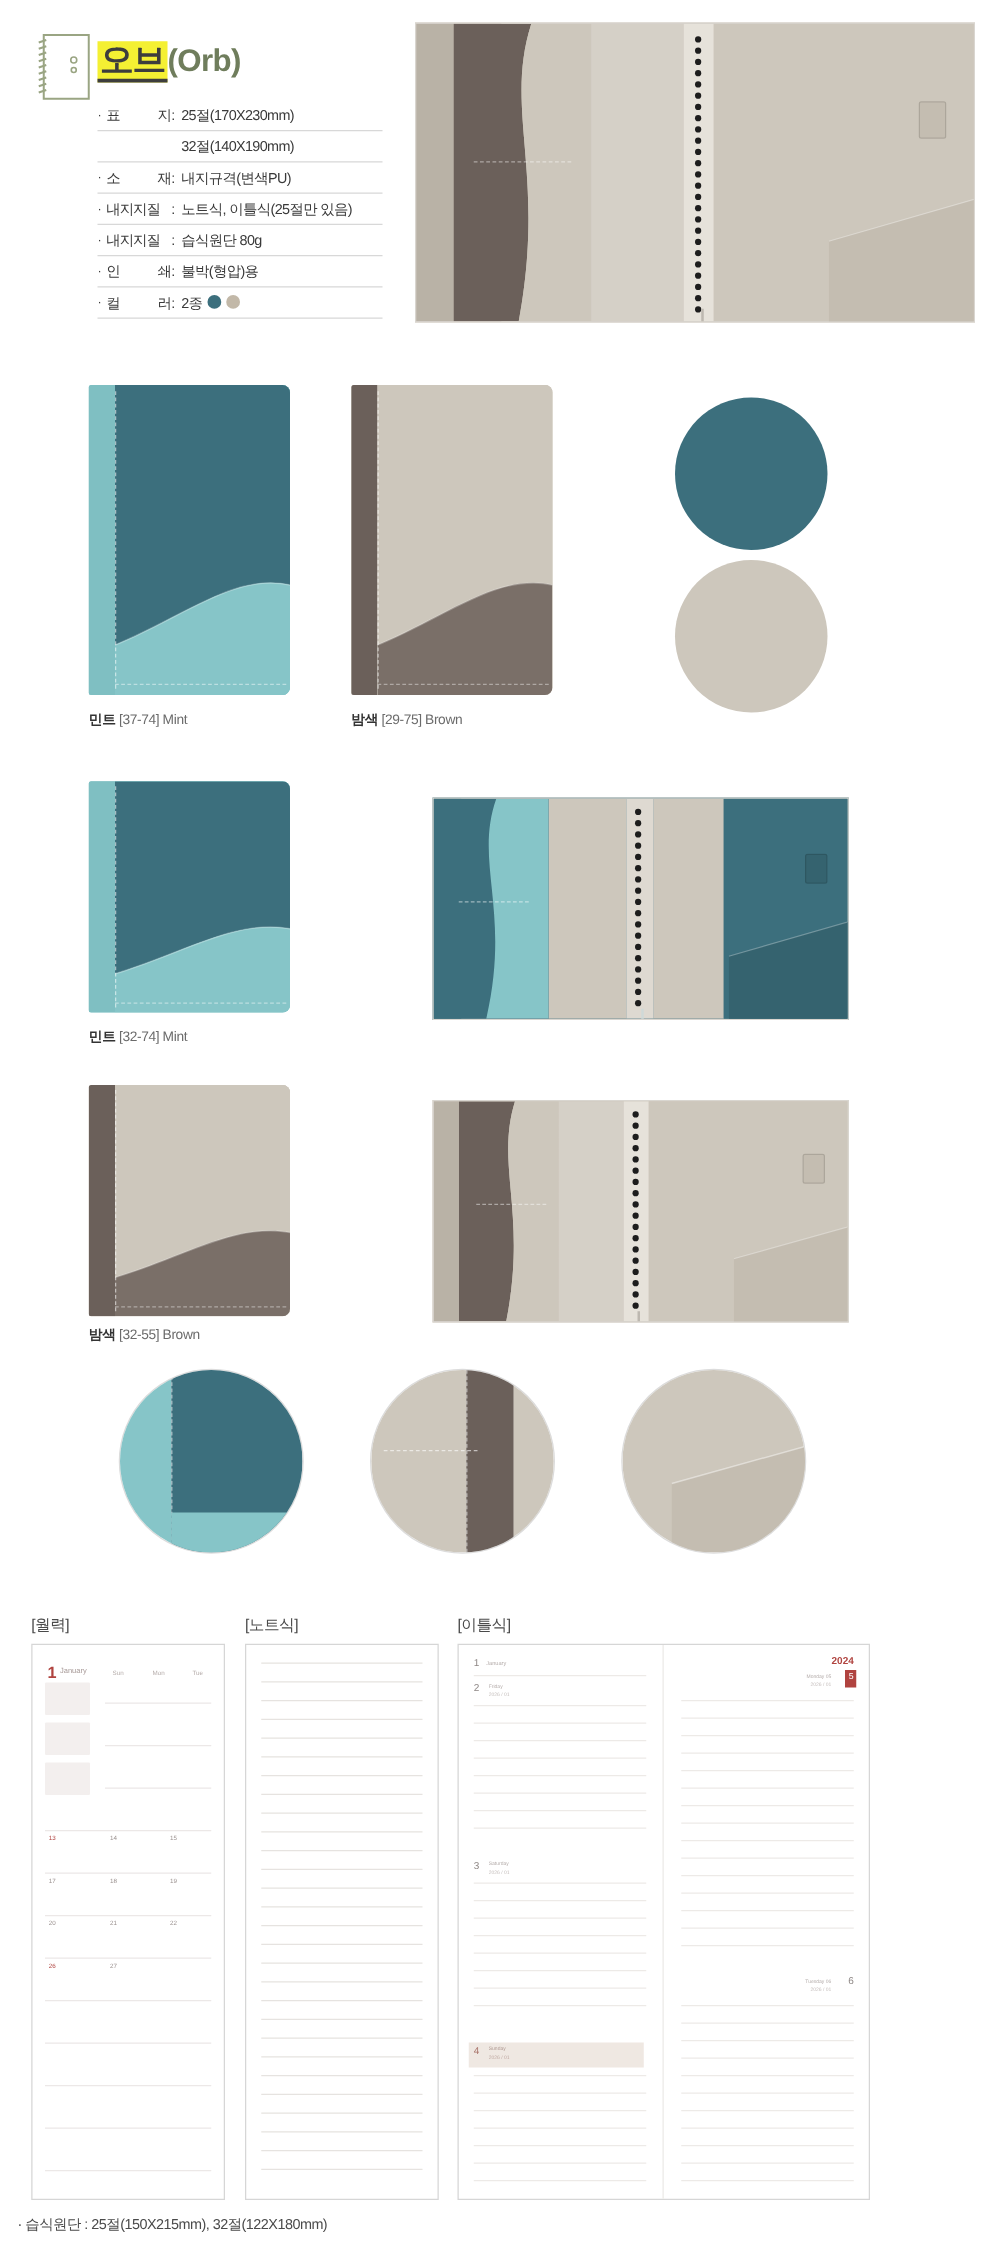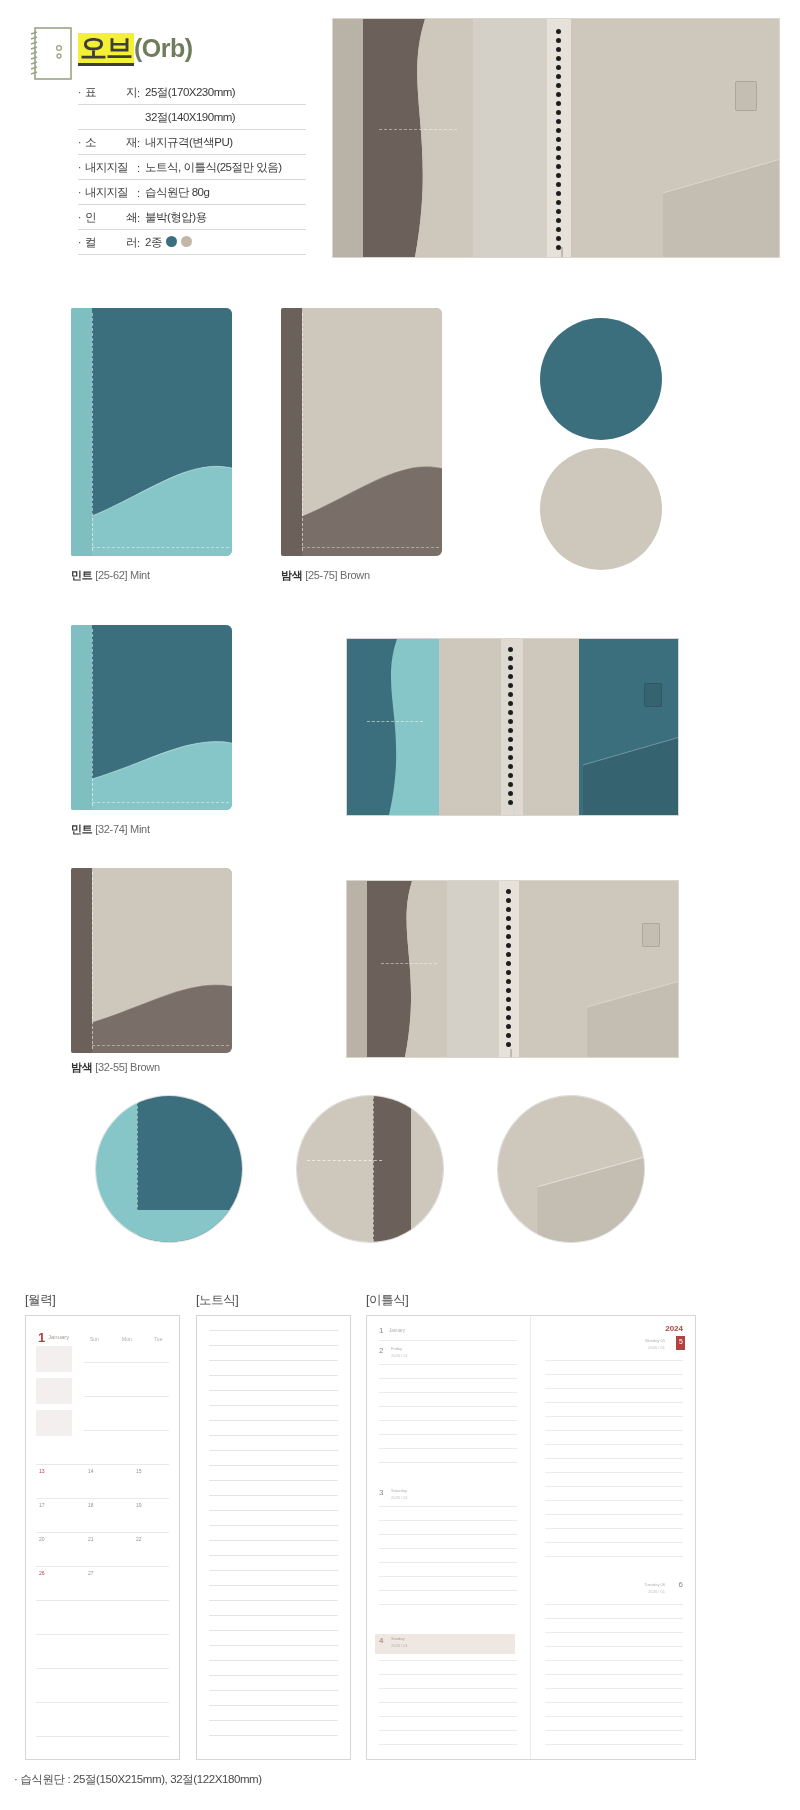--- a/index.html
+++ b/index.html
@@ -251,7 +251,7 @@
   </div>
   <div class="caption" style="left:71px; top:568px;">
     <b>민트</b>
-    <span>[25-62]</span>
+    <span>[37-74]</span>
     <span>Mint</span>
   </div>
 

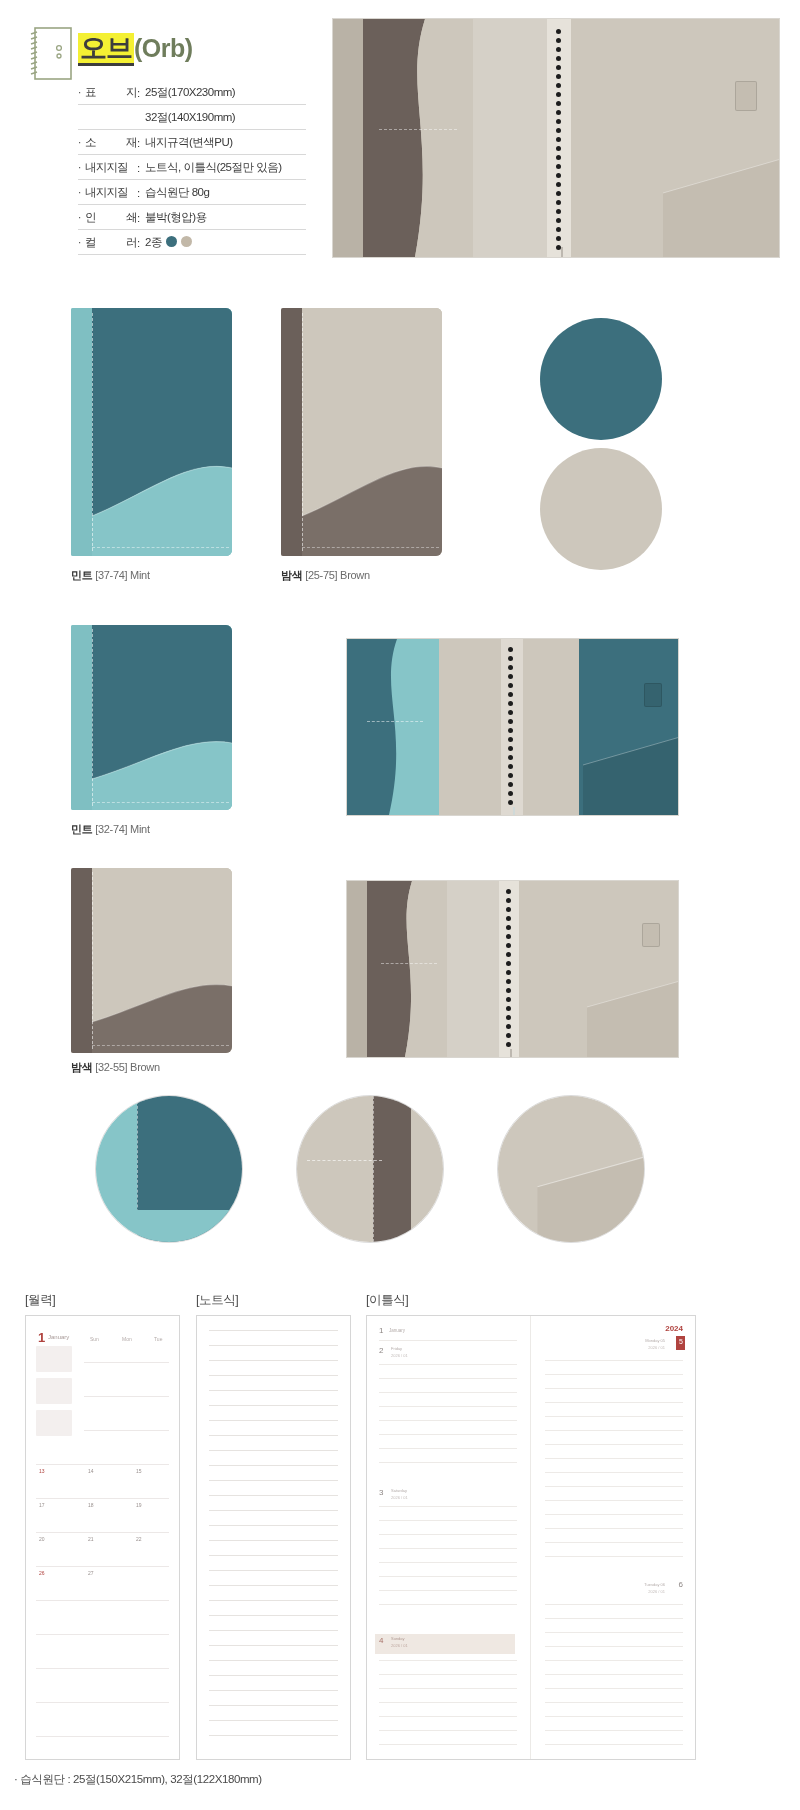--- a/index.html
+++ b/index.html
@@ -268,7 +268,7 @@
   </div>
   <div class="caption" style="left:281px; top:568px;">
     <b>밤색</b>
-    <span>[25-75]</span>
+    <span>[29-75]</span>
     <span>Brown</span>
   </div>
 

